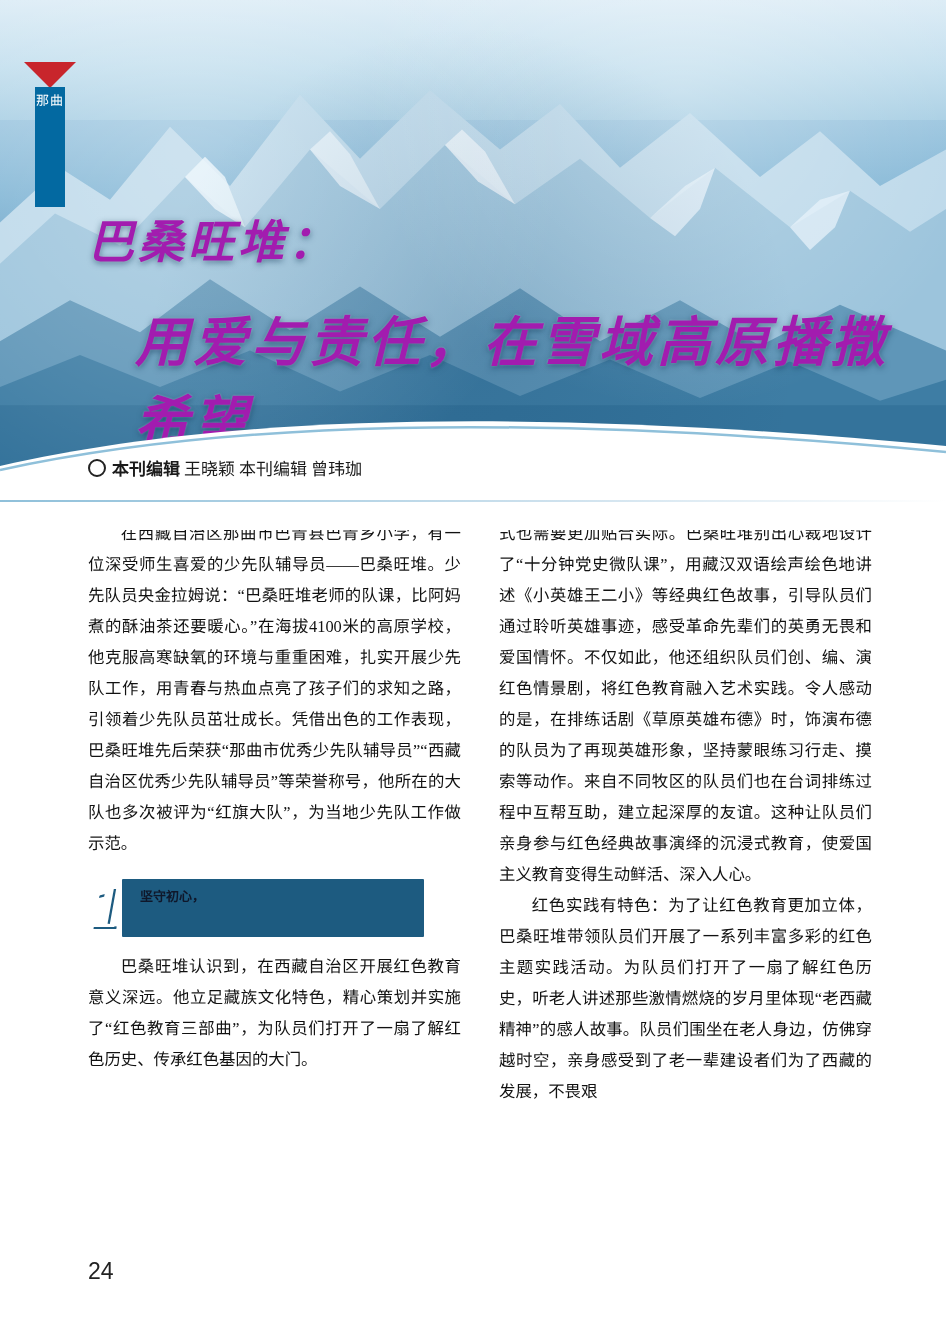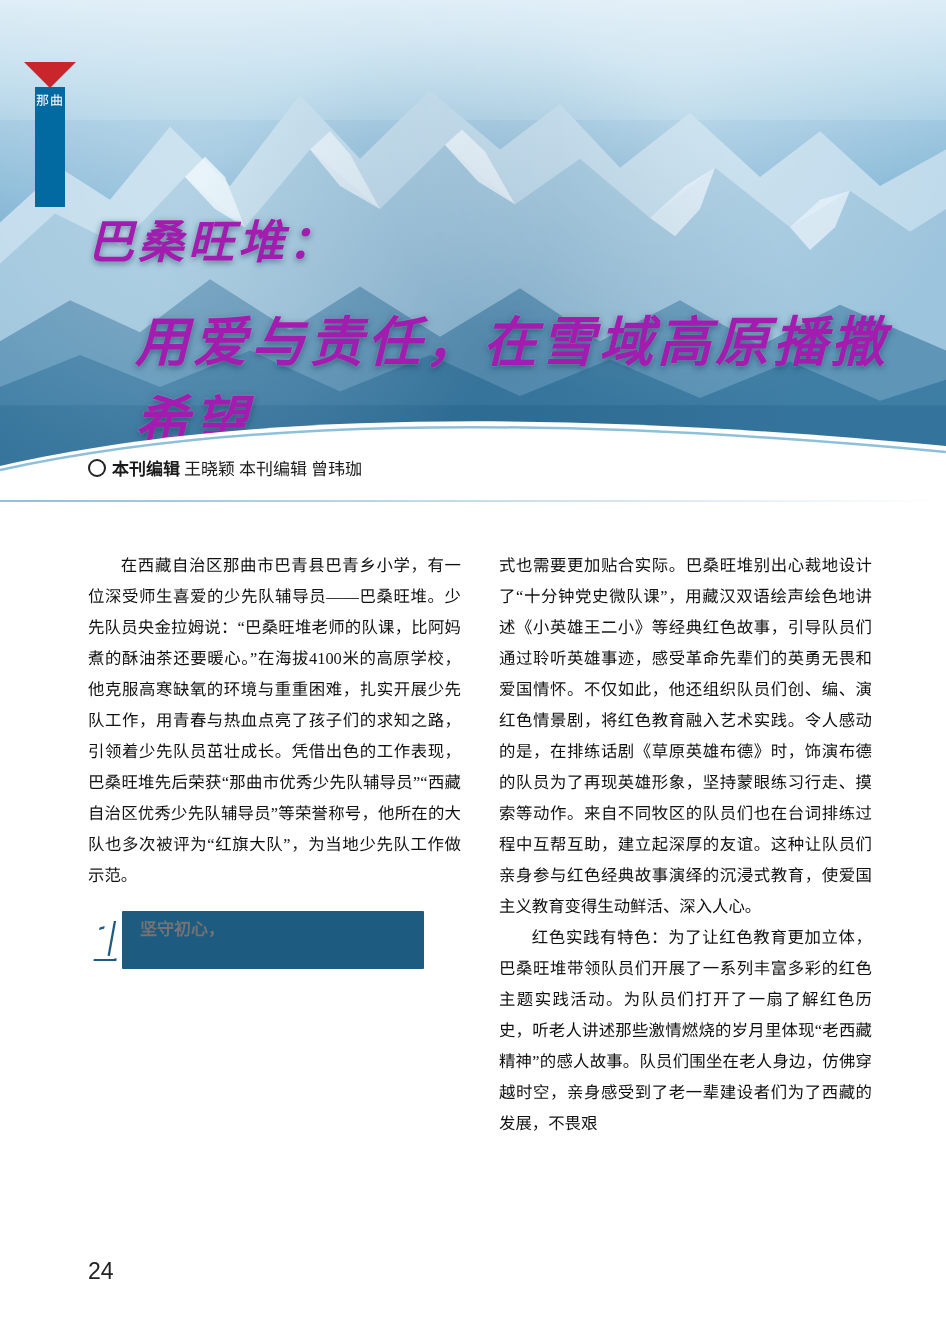--- a/index.html
+++ b/index.html
@@ -145,7 +145,6 @@
     width: 784px;
     display: flex;
     gap: 38px;
-    margin-top: 32px;
   }
   .col {
     width: 373px;

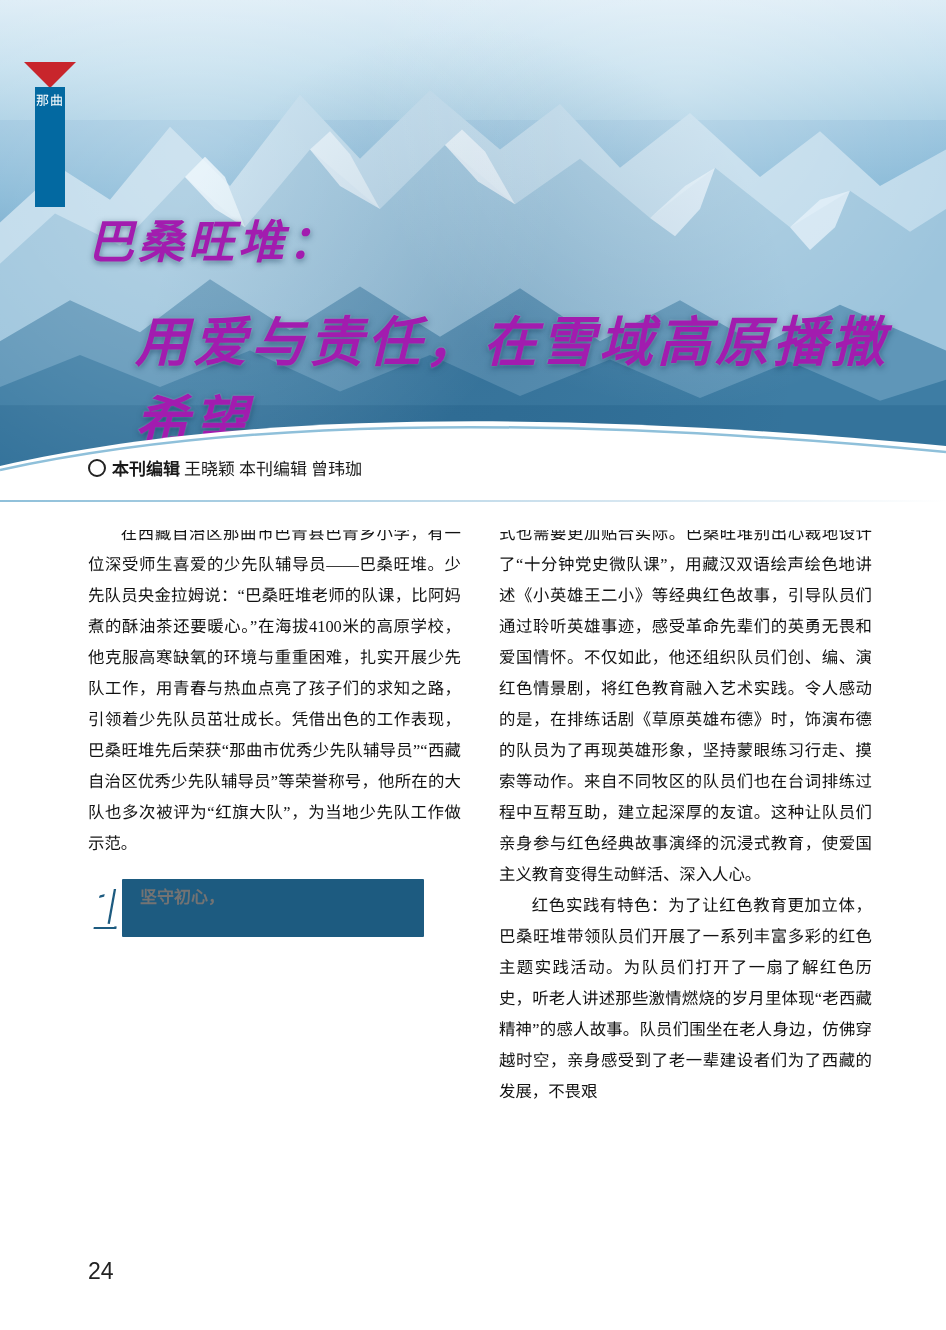--- a/index.html
+++ b/index.html
@@ -178,11 +178,11 @@
     position: absolute;
     left: 52px; top: 10px;
     width: 280px;
-    color: #737373;
-    font-size: 17px;
+    color: #0f172a;
+    font-size: 13px;
     line-height: 25px;
     font-weight: bold;
-    font-family: Liberation Serif, serif;
+    font-family: Liberation Mono, monospace;
     z-index: 3;
   }
   .section-head .numfront {

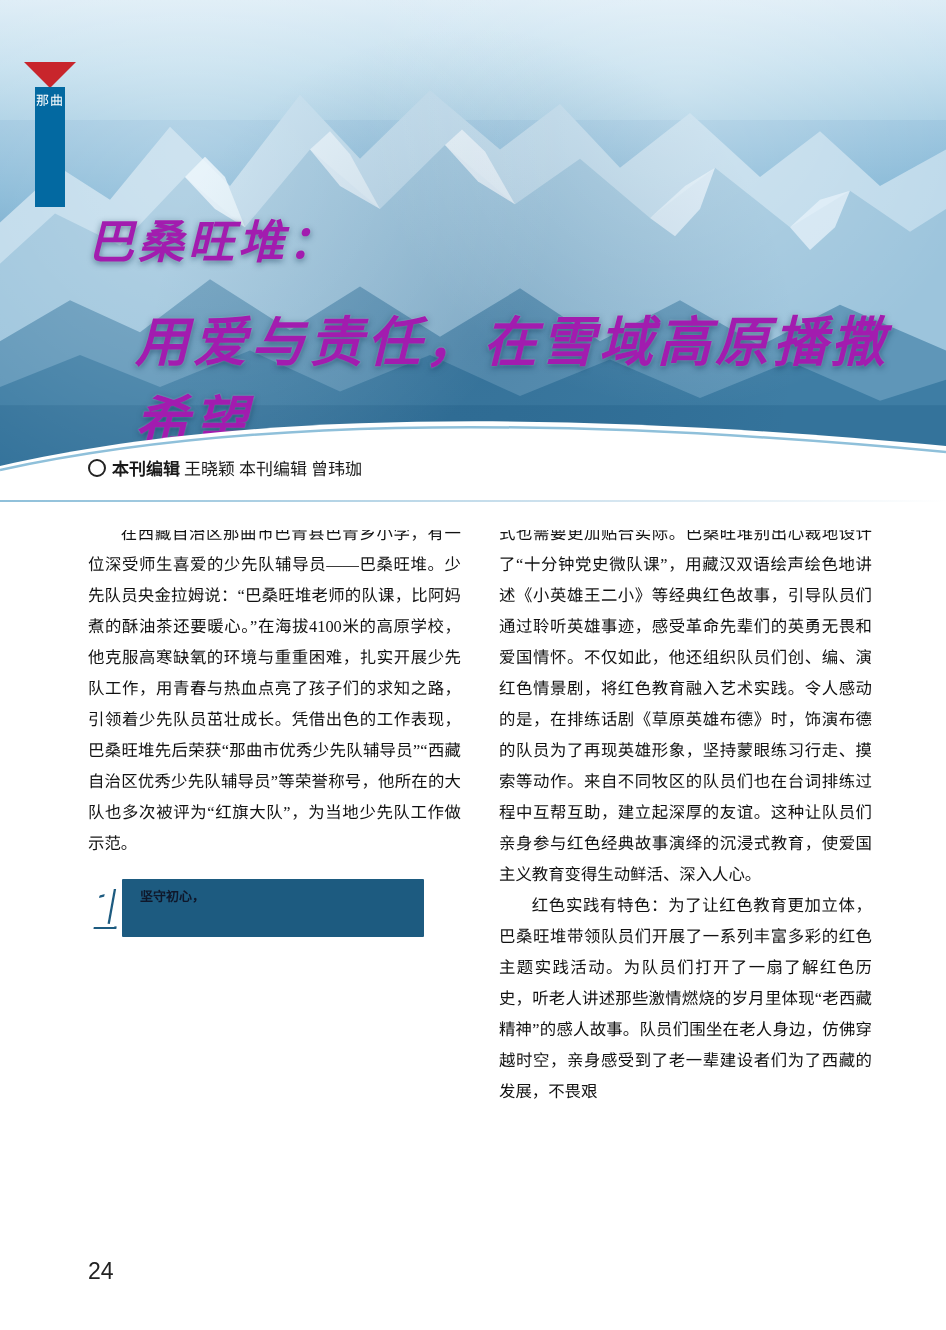--- a/index.html
+++ b/index.html
@@ -271,6 +271,7 @@
         </div>
       </div>
 
+      <p>巴桑旺堆认识到，在西藏自治区开展红色教育意义深远。他立足藏族文化特色，精心策划并实施了“红色教育三部曲”，为队员们打开了一扇了解红色历史、传承红色基因的大门。</p>
     </div>
 
     <div class="col">

